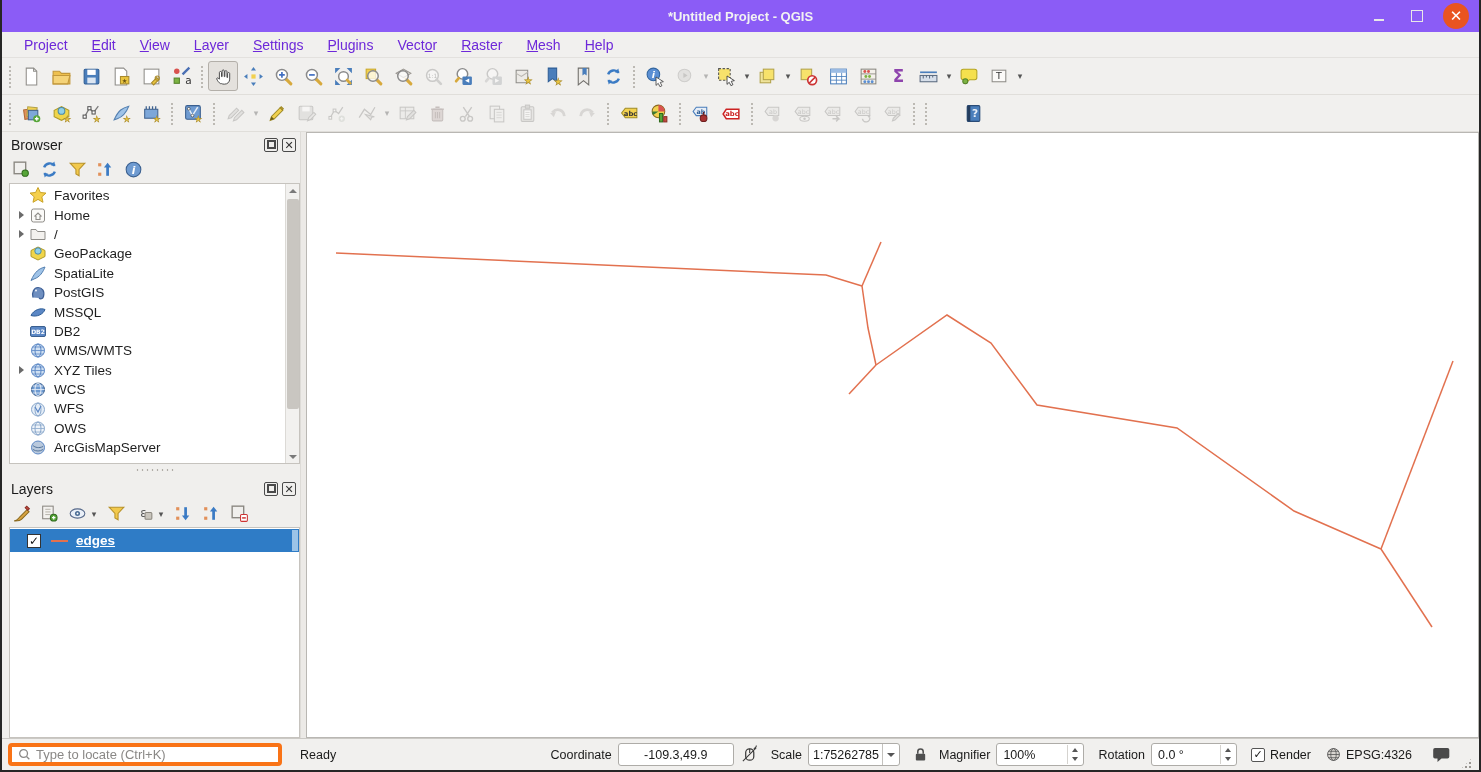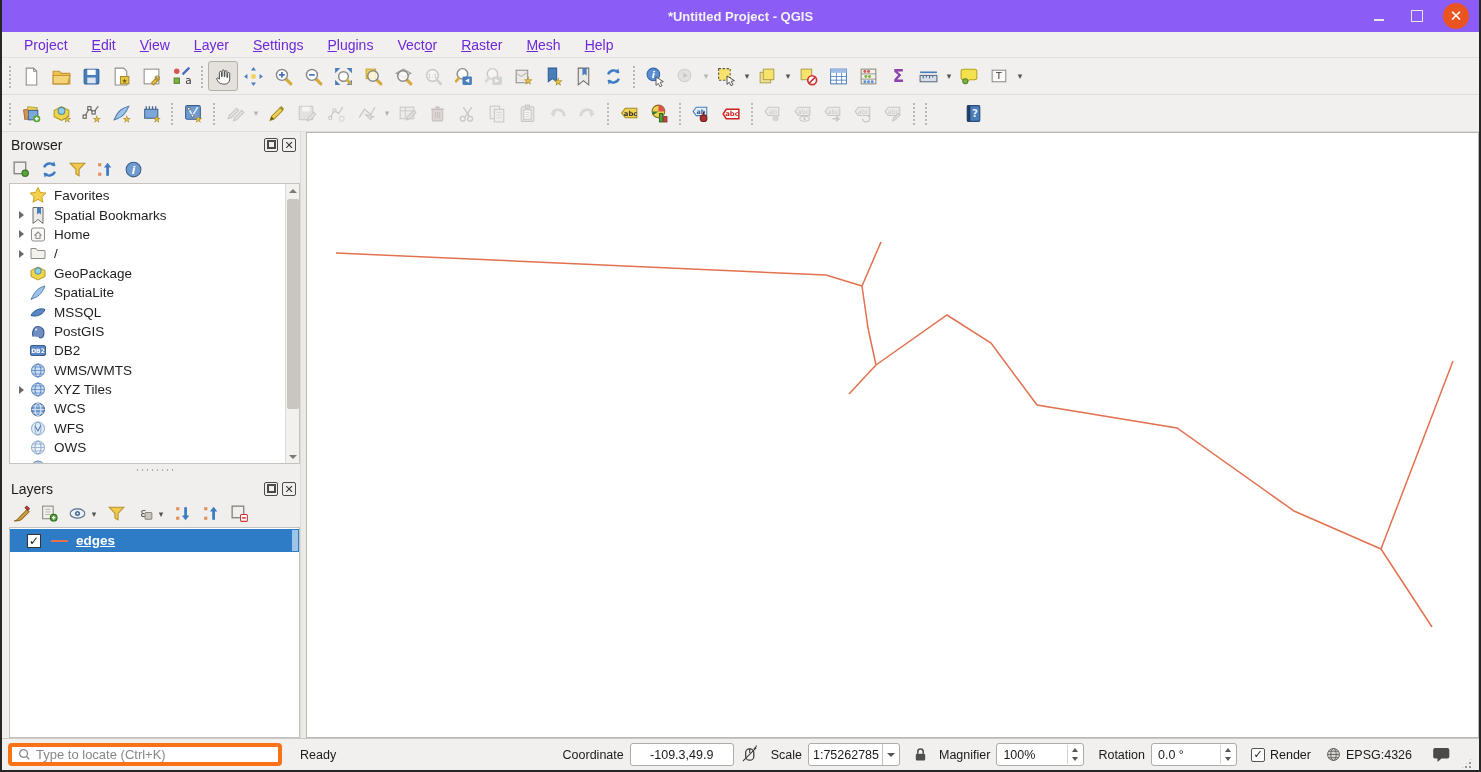--- a/index.html
+++ b/index.html
@@ -617,18 +617,6 @@
               </span>
               <span class="tree-ico">
                 <svg class="ico" viewBox="0 0 20 20">
-                  <path d="M5 2h10v16l-5-4-5 4z" fill="#eceae6" stroke="#6f6d69"></path>
-                  <path d="M9 2h4v7l-2-1.5L9 9z" fill="#4a7ebb"></path>
-                </svg>
-              </span>
-              <span class="tree-label">Spatial Bookmarks</span>
-            </div>
-          <div class="tree-row">
-              <span class="expander">
-                <span class="tri"></span>
-              </span>
-              <span class="tree-ico">
-                <svg class="ico" viewBox="0 0 20 20">
                   <rect x="3.5" y="3.5" width="13" height="13" rx="2" fill="#fbfaf8" stroke="#8f8d89"></rect>
                   <path d="M6.5 11l3.5-3.5L13.5 11M8 10.5V14h4v-3.5" fill="none" stroke="#8f8d89" stroke-width="1.1"></path>
                 </svg>

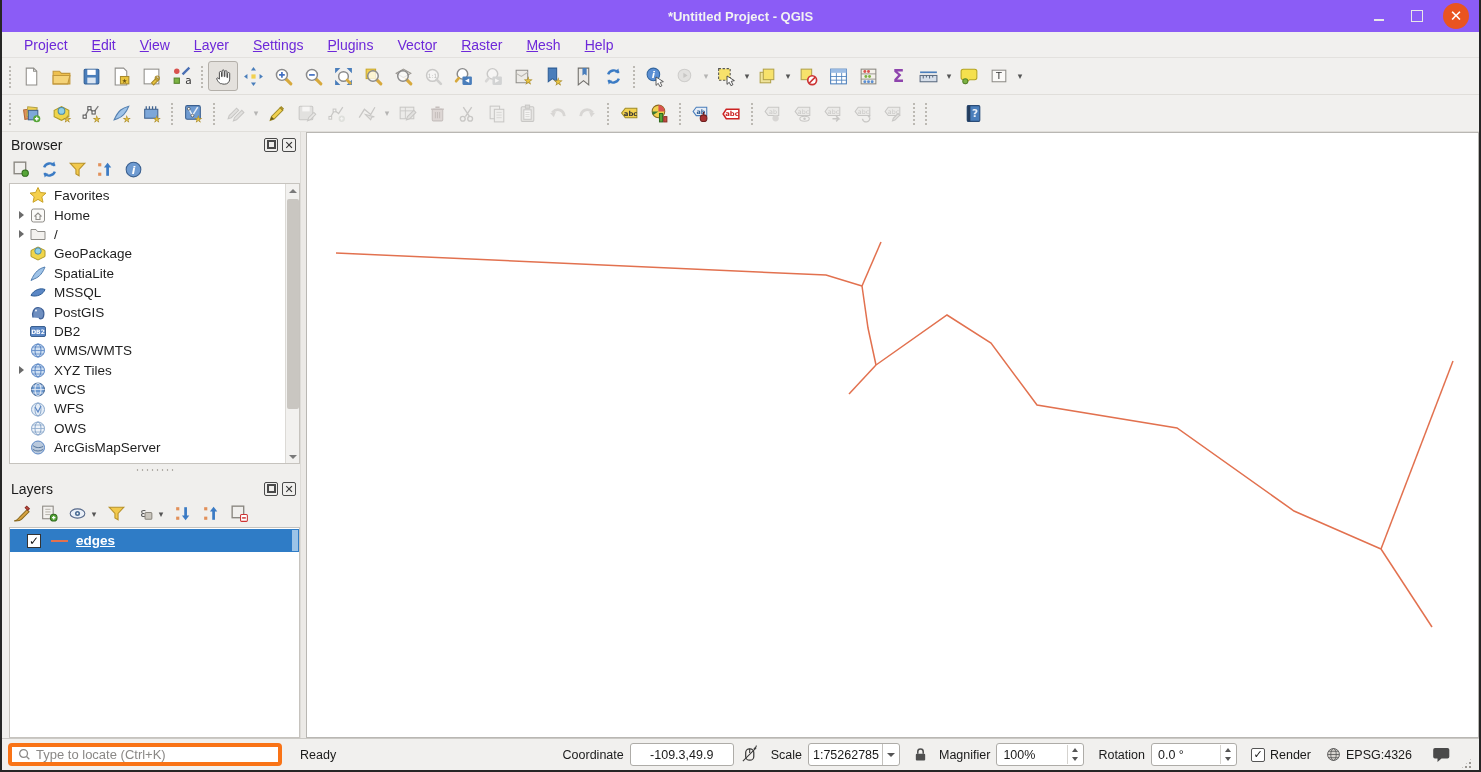--- a/index.html
+++ b/index.html
@@ -657,20 +657,20 @@
               <span class="expander none"></span>
               <span class="tree-ico">
                 <svg class="ico" viewBox="0 0 20 20">
-                  <path d="M3 13c2.5-5.5 9.5-8 14-6-1.5 4.5-8 8-14 6z" fill="#5b87c5" stroke="#2f5e96"></path>
-                </svg>
-              </span>
-              <span class="tree-label">MSSQL</span>
-            </div>
-          <div class="tree-row">
-              <span class="expander none"></span>
-              <span class="tree-ico">
-                <svg class="ico" viewBox="0 0 20 20">
                   <path d="M5 15c-1.5-5 1-10 5-10s7 3.5 5.5 9c-.7 2.6-3.2 2.8-4.5 1.5" fill="#6f8fc0" stroke="#3d5f96" stroke-width="1.2"></path>
                   <circle cx="8" cy="8" r=".9" fill="#fff"></circle>
                 </svg>
               </span>
               <span class="tree-label">PostGIS</span>
+            </div>
+          <div class="tree-row">
+              <span class="expander none"></span>
+              <span class="tree-ico">
+                <svg class="ico" viewBox="0 0 20 20">
+                  <path d="M3 13c2.5-5.5 9.5-8 14-6-1.5 4.5-8 8-14 6z" fill="#5b87c5" stroke="#2f5e96"></path>
+                </svg>
+              </span>
+              <span class="tree-label">MSSQL</span>
             </div>
           <div class="tree-row">
               <span class="expander none"></span>

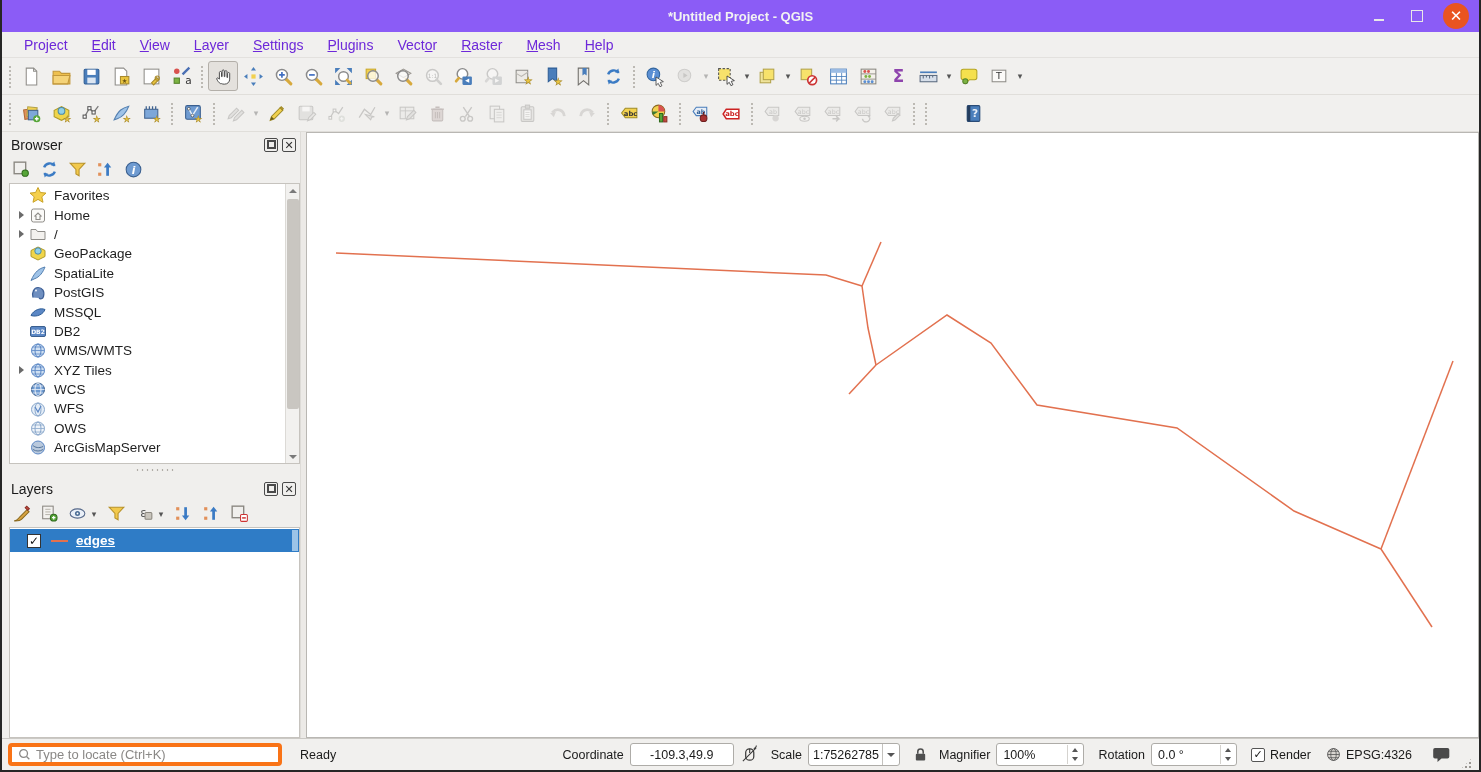--- a/index.html
+++ b/index.html
@@ -78,7 +78,7 @@
   .locator .ph { color:#8a8886; font-size:13px; }
   .sb-label { white-space:nowrap; }
   .sb-input { height:23px; background:#fff; border:1px solid #aeaca8; border-radius:3px; display:flex; align-items:center; justify-content:center; padding:0 6px; }
-  .coord-input { width:104px; }
+  .coord-input { width:116px; }
   .scale-combo { width:92px; justify-content:flex-end; position:relative; padding-right:20px; }
   .combo-arrow { position:absolute; right:0; top:0; bottom:0; width:17px; border-left:1px solid #c4c2be; display:flex; align-items:center; justify-content:center; }
   .combo-arrow::after { content:""; width:0; height:0; border-top:4px solid #555; border-left:4px solid transparent; border-right:4px solid transparent; }

